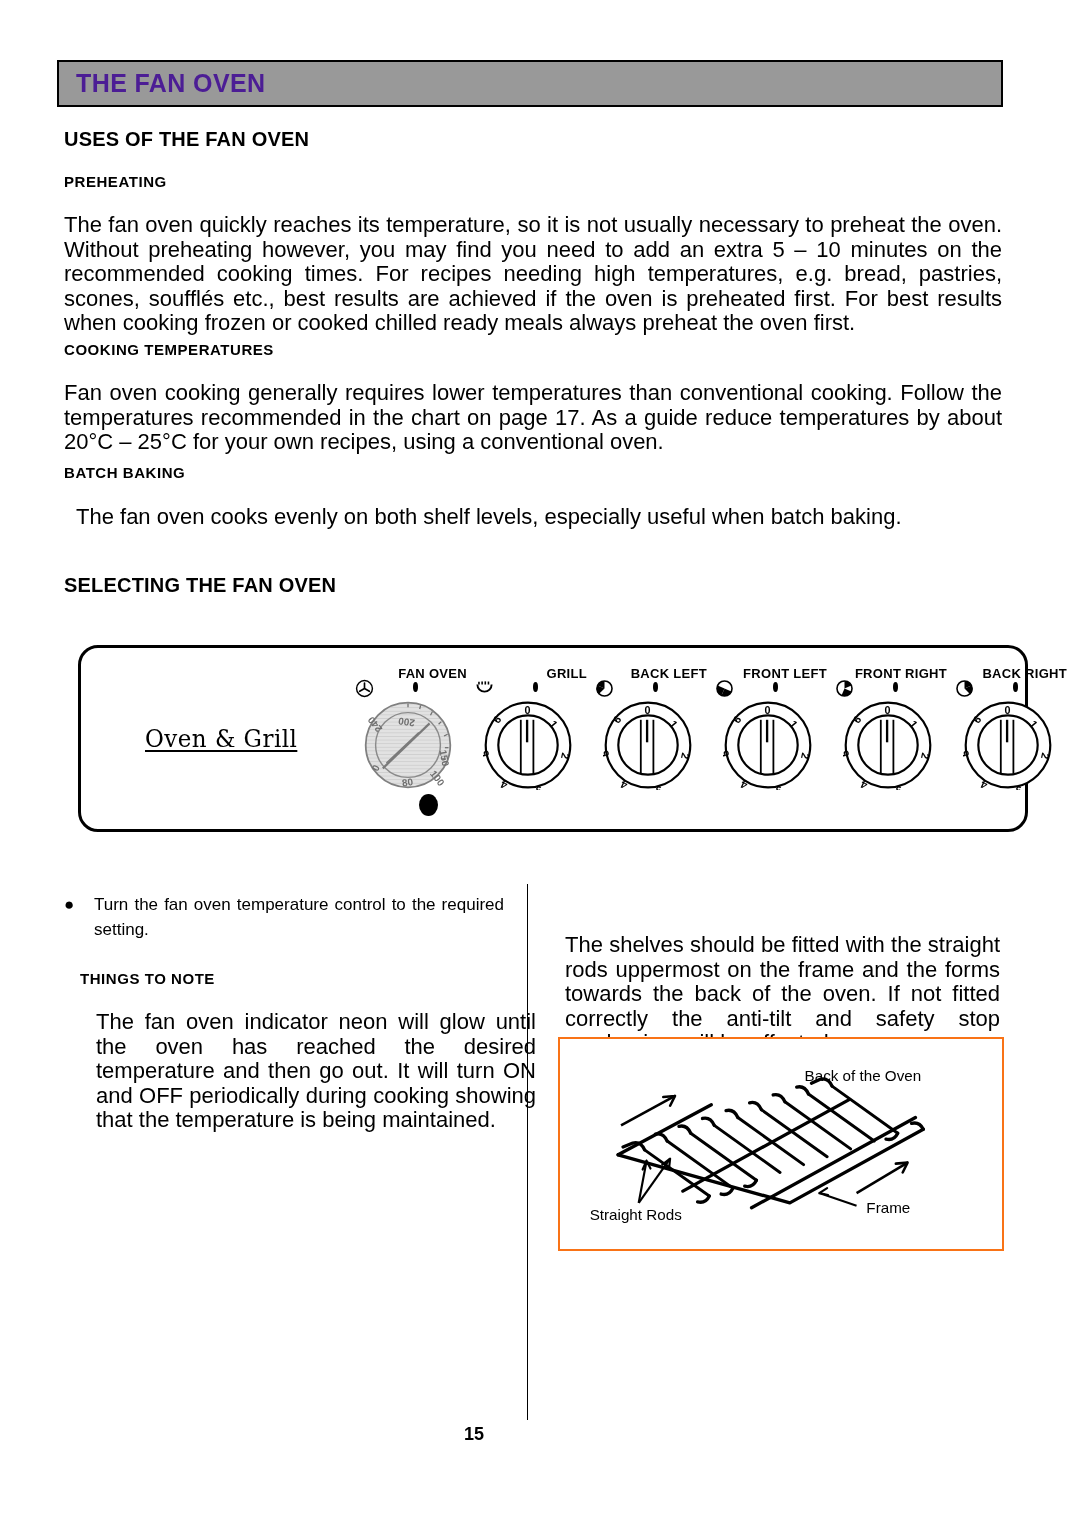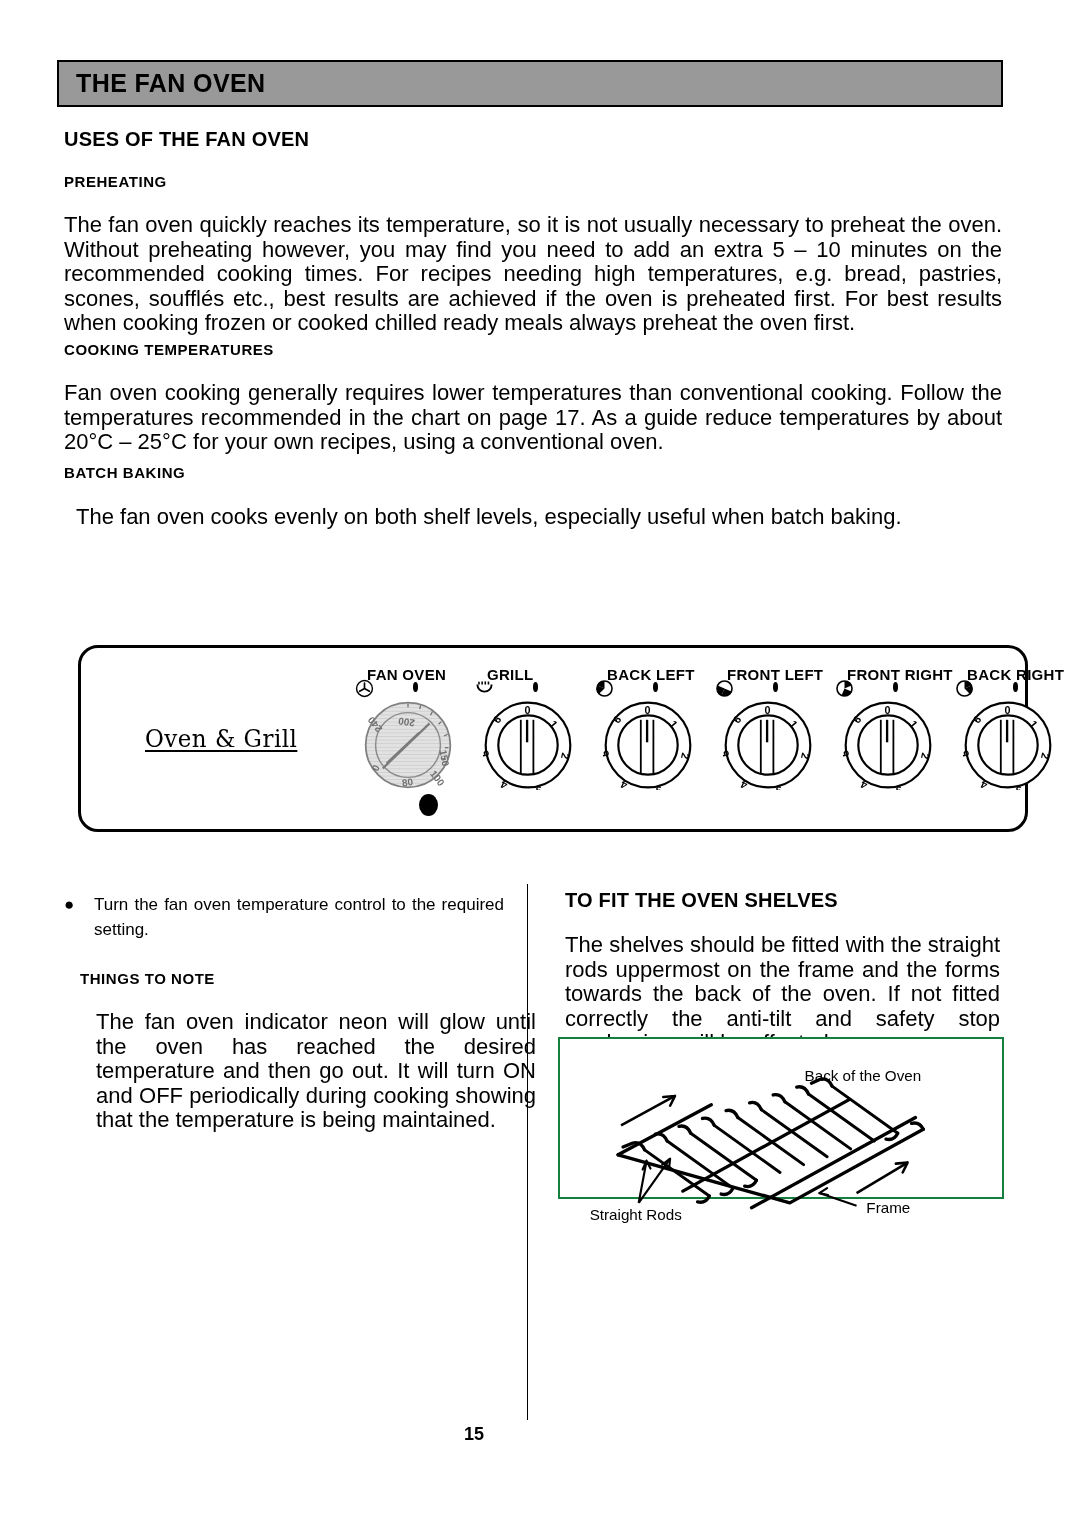--- a/index.html
+++ b/index.html
@@ -42,7 +42,7 @@
     font-weight: bold;
     letter-spacing: 0.4px;
     padding-left: 17px;
-    color: #000000;
+    color: #4c1d95;
   }
 
   

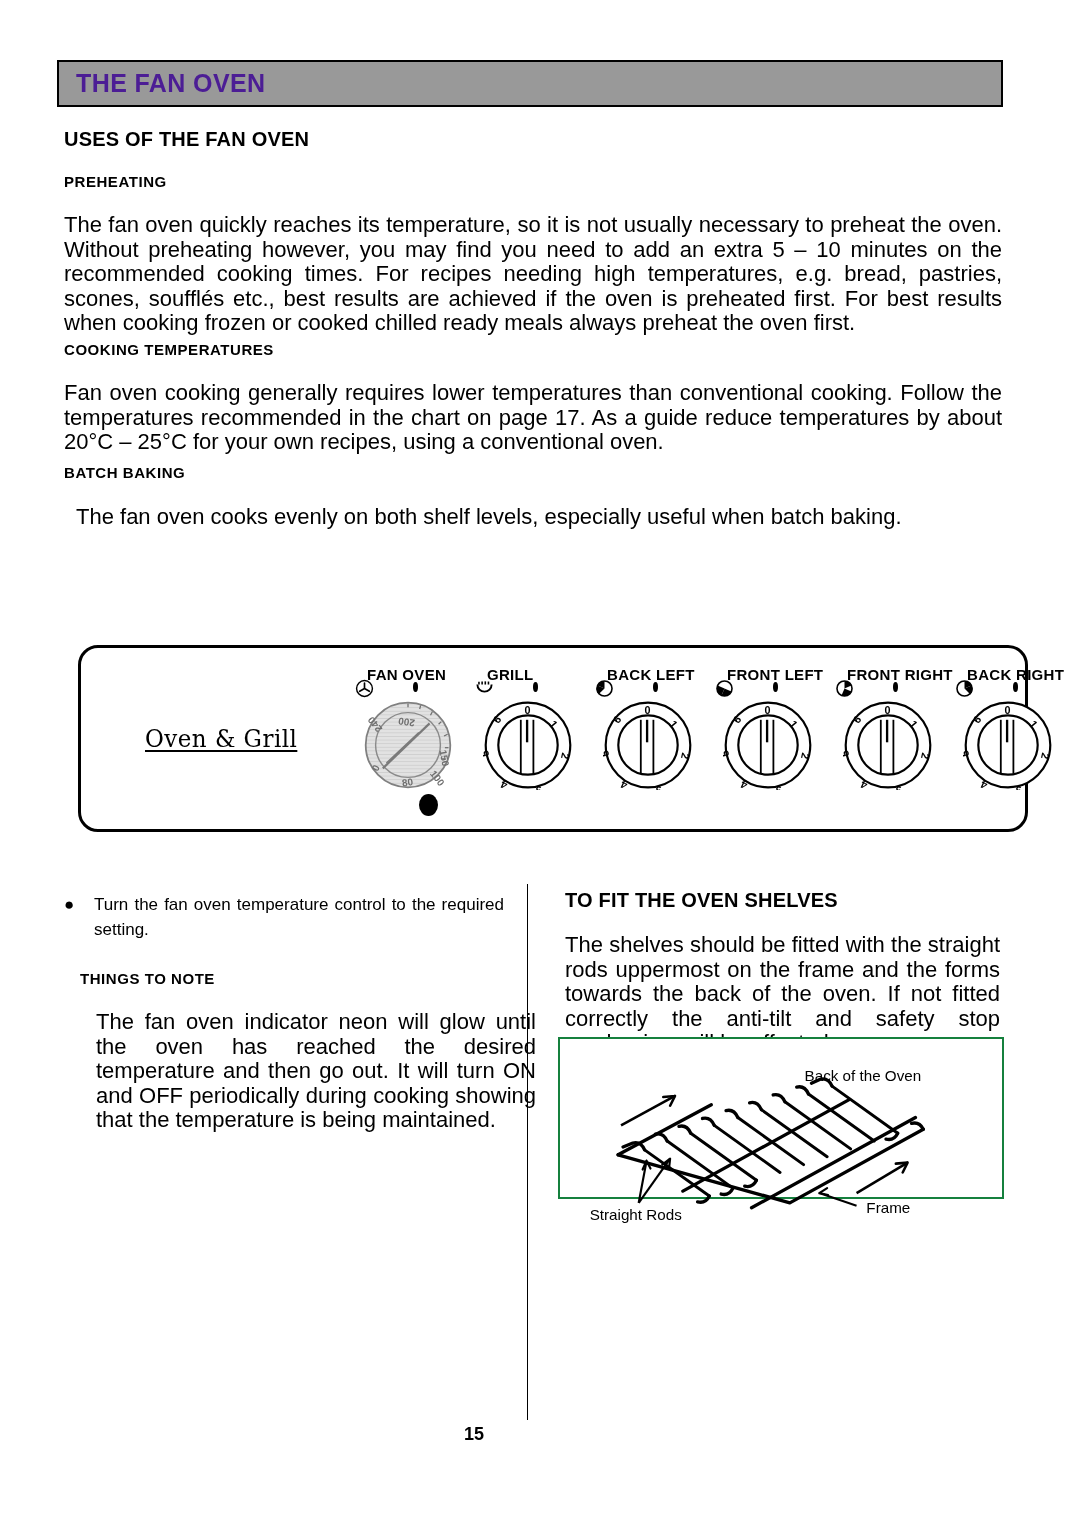--- a/index.html
+++ b/index.html
@@ -225,6 +225,7 @@
 
   <div class="para nojust" style="left:76px; top:505px; width:938px;">The fan oven cooks evenly on both shelf levels, especially useful when batch baking.</div>
 
+  <div class="h1" style="left:64px; top:574px;">SELECTING THE FAN OVEN</div>
 
   <div class="panel">
 

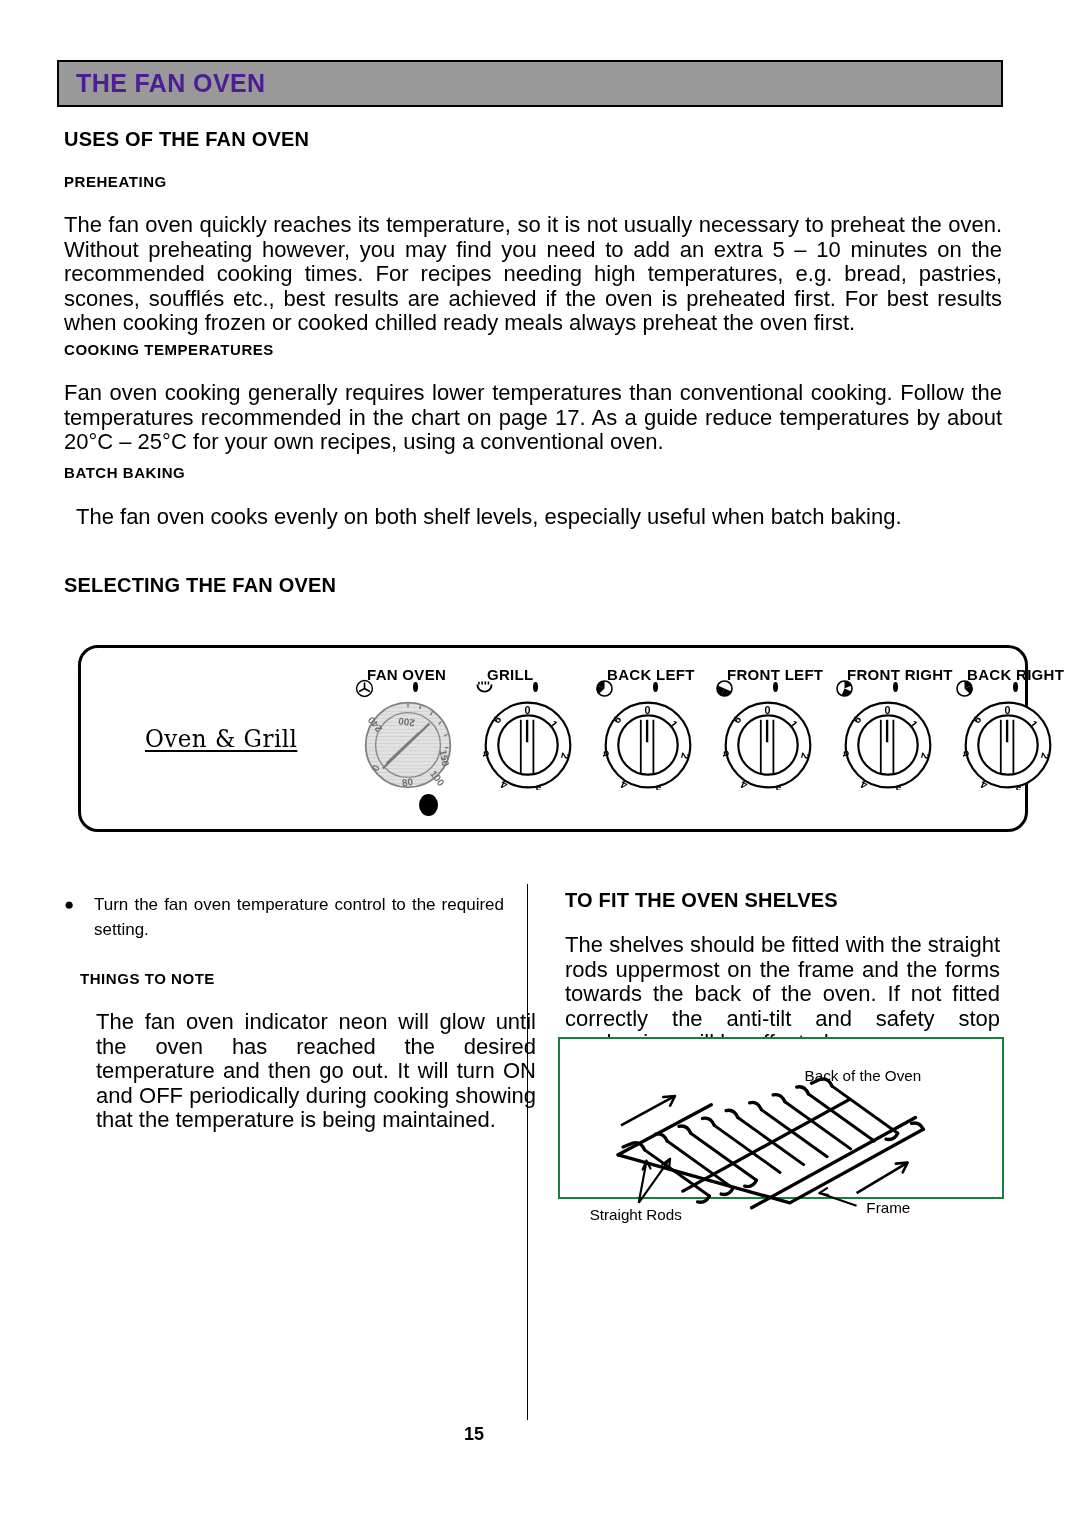--- a/index.html
+++ b/index.html
@@ -143,8 +143,8 @@
     top: 0;
     left: 18px;
     width: 100px;
-    text-align: left;
-    font-size: 15px;
+    text-align: right;
+    font-size: 13px;
     font-weight: bold;
     letter-spacing: 0.3px;
     white-space: nowrap;

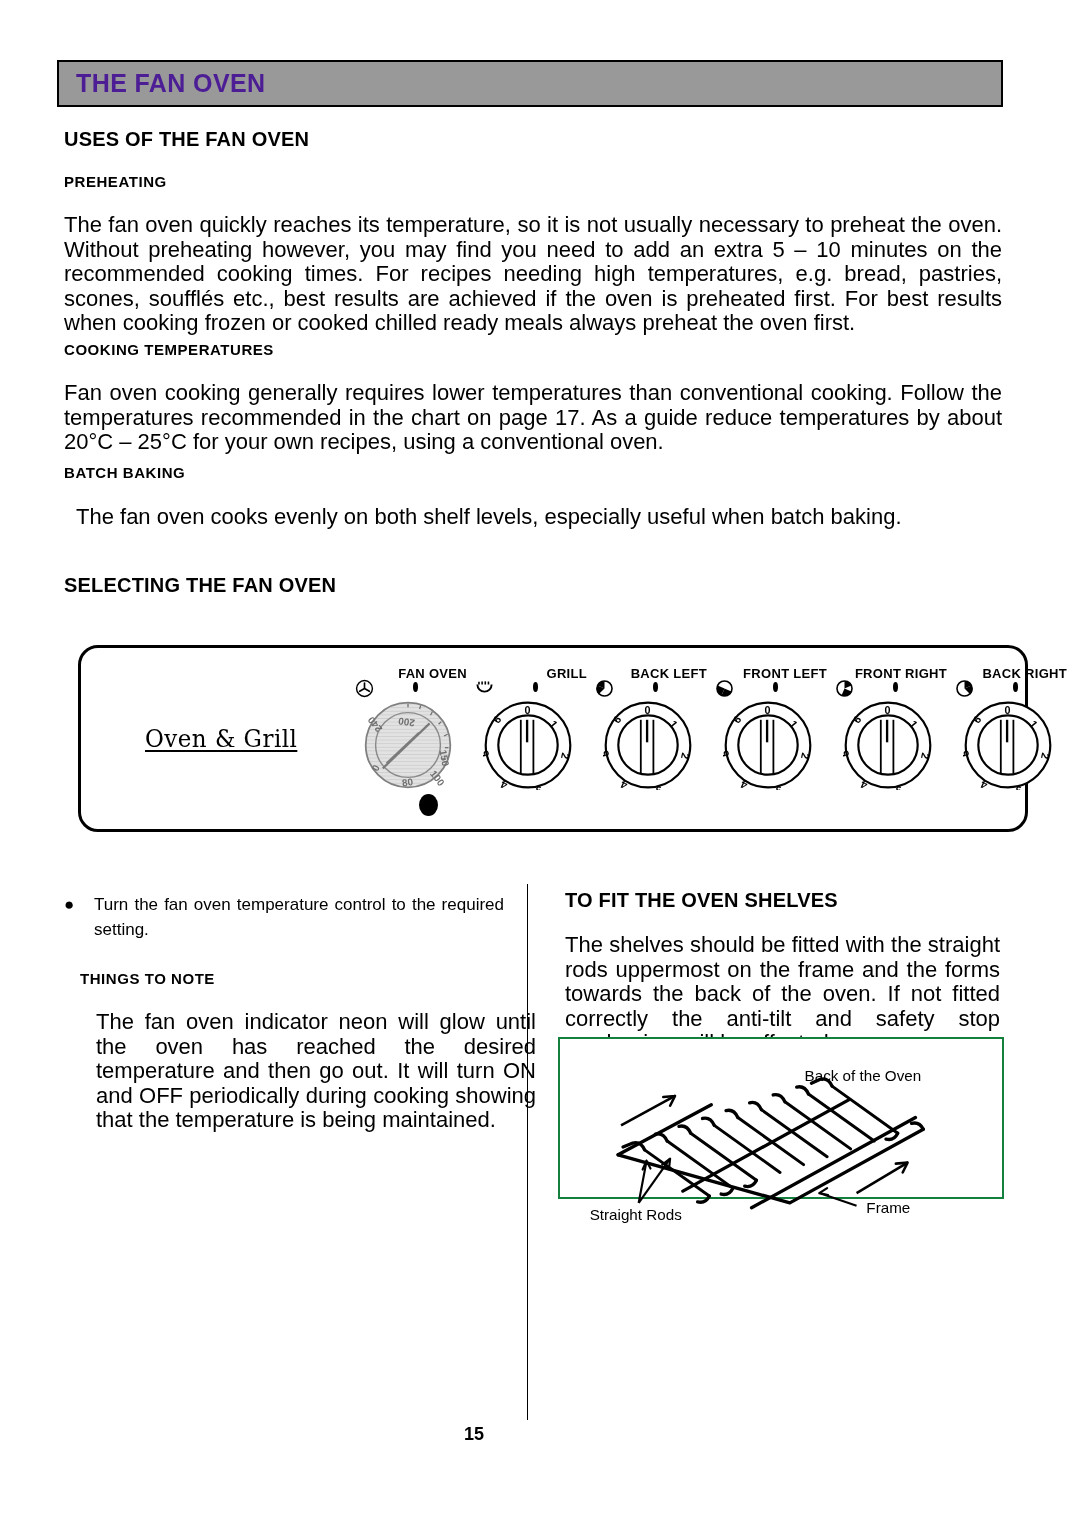--- a/index.html
+++ b/index.html
@@ -443,7 +443,6 @@
 
   <div class="divider"></div>
 
-  <div class="h1" style="left:565px; top:889px;">TO FIT THE OVEN SHELVES</div>
 
   <div class="para" style="left:565px; top:933px; width:435px;">The shelves should be fitted with the straight rods uppermost on the frame and the forms towards the back of the oven.  If not fitted correctly the anti-tilt and safety stop mechanism will be affected.</div>
 

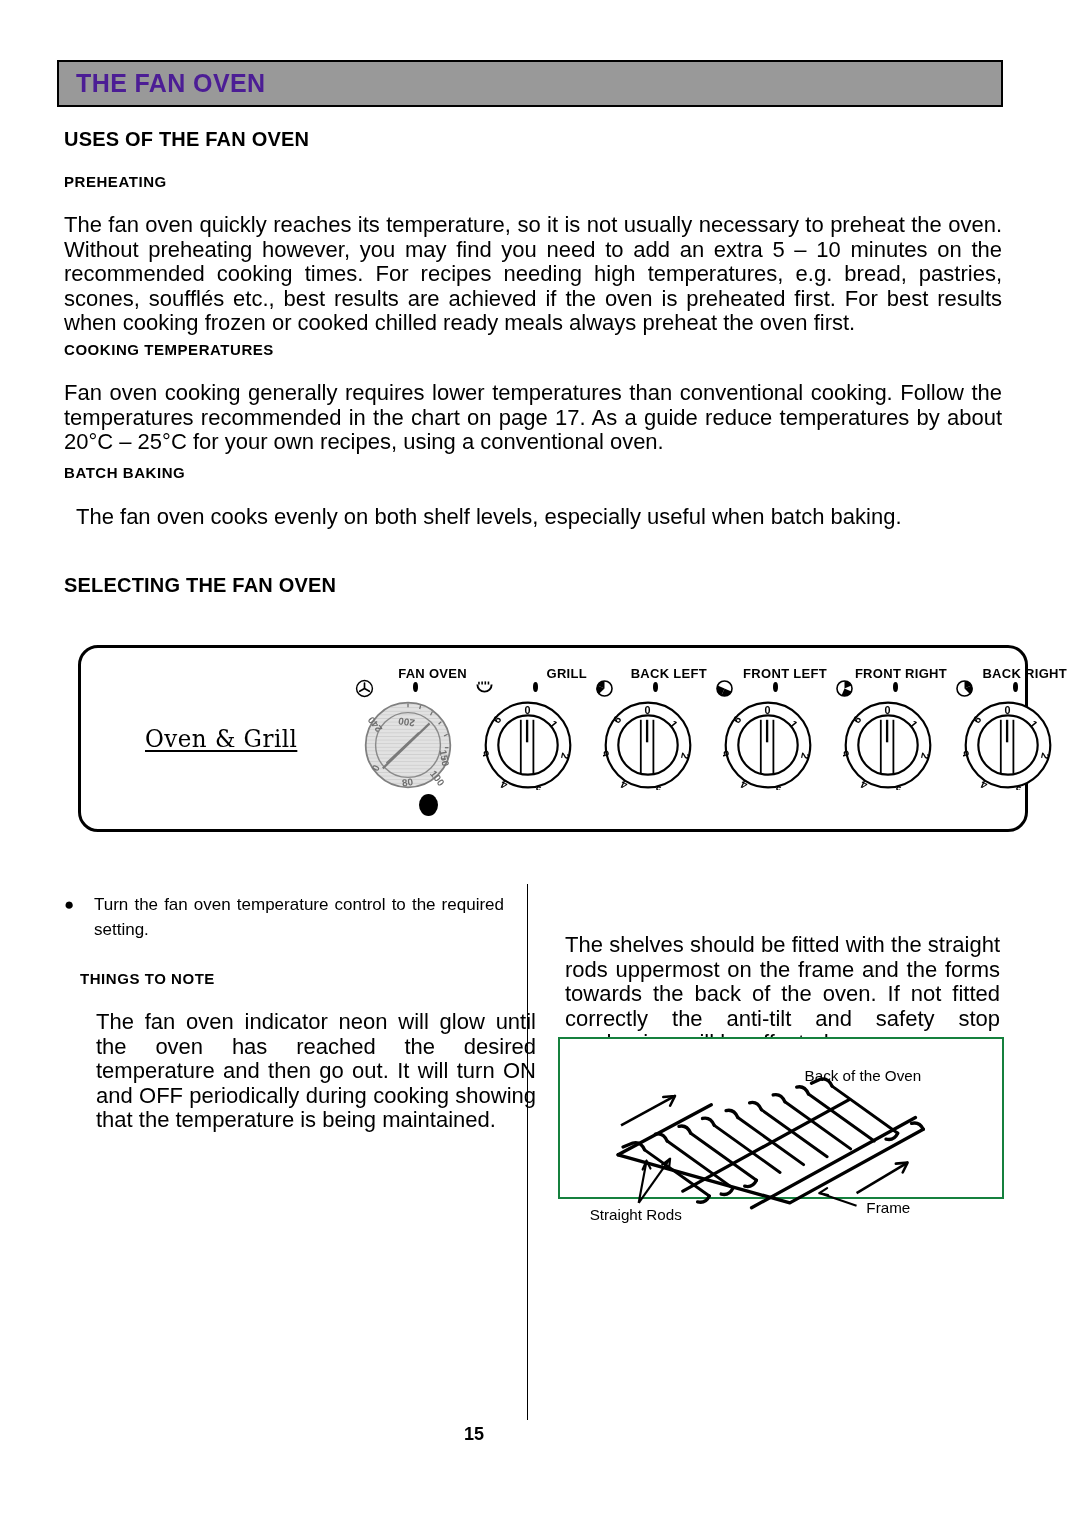--- a/index.html
+++ b/index.html
@@ -190,8 +190,8 @@
     left: 558px;
     top: 1037px;
     width: 446px;
-    height: 162px;
-    border: 2px solid #15803d;
+    height: 214px;
+    border: 2px solid #f97316;
     box-sizing: border-box;
     background: #ffffff;
   }

